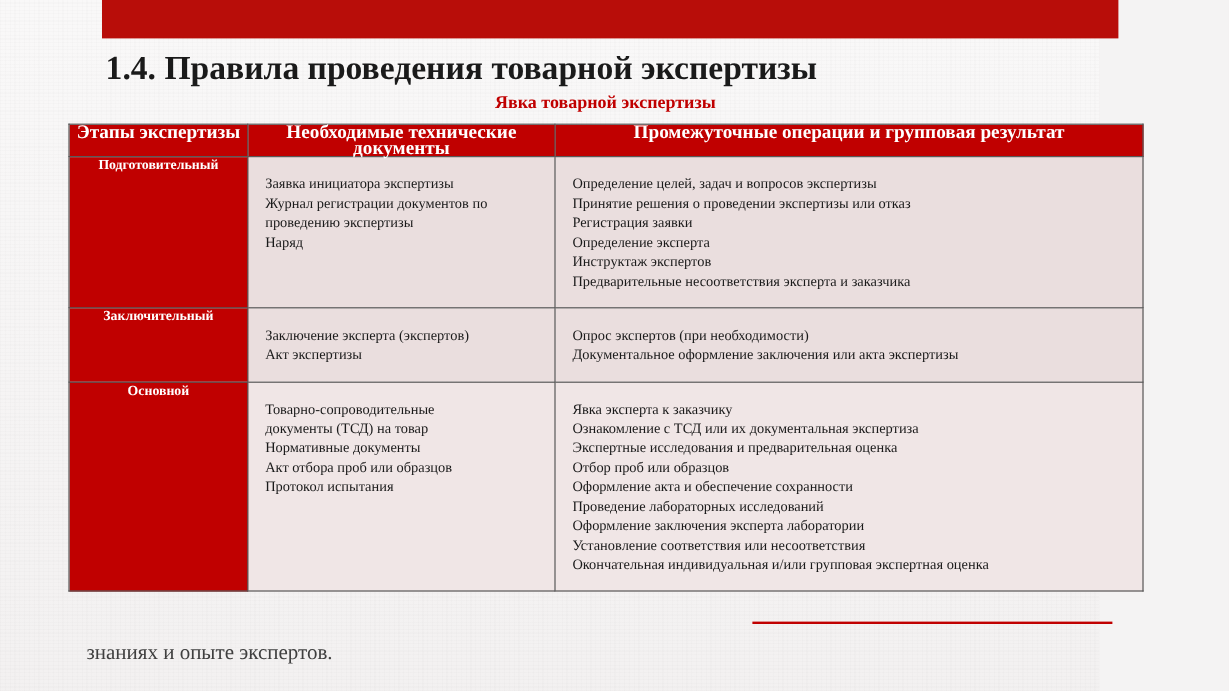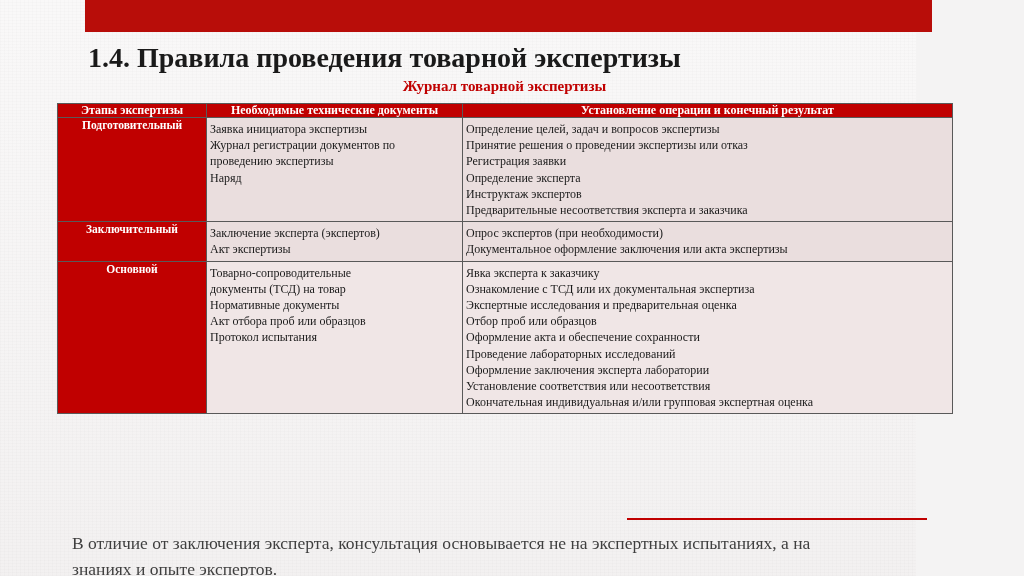--- a/index.html
+++ b/index.html
@@ -159,7 +159,7 @@
   <div class="top-bar"></div>
 
   <div class="title">1.4. Правила проведения товарной экспертизы</div>
-  <div class="subtitle">Журнал товарной экспертизы</div>
+  <div class="subtitle">Явка товарной экспертизы</div>
 
   <table class="tbl">
     <colgroup>

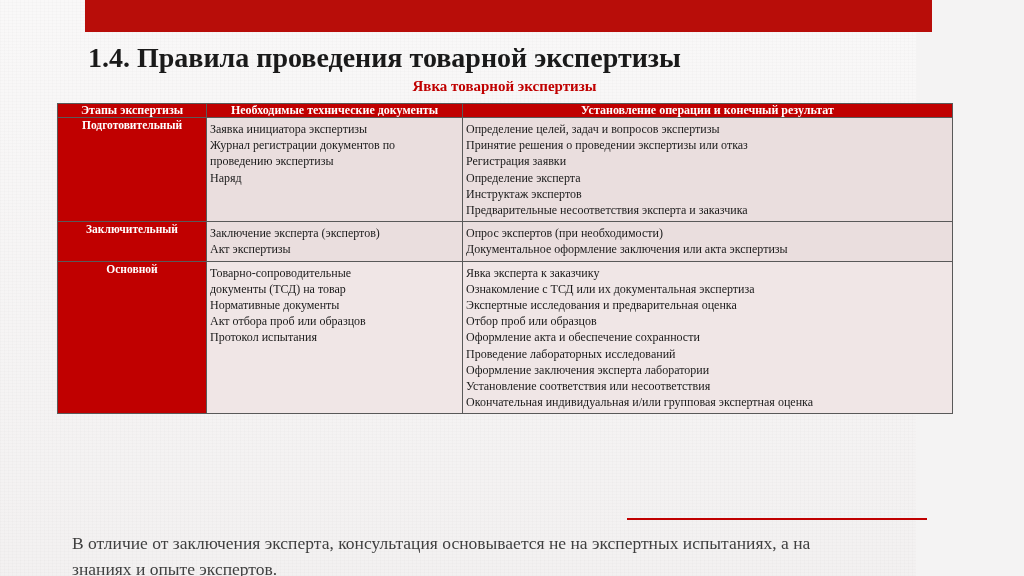--- a/index.html
+++ b/index.html
@@ -84,7 +84,7 @@
     background: #c00000;
     color: #ffffff;
     font-weight: bold;
-    font-size: 12px;
+    font-size: 16px;
     line-height: 13px;
     text-align: center;
     vertical-align: middle;

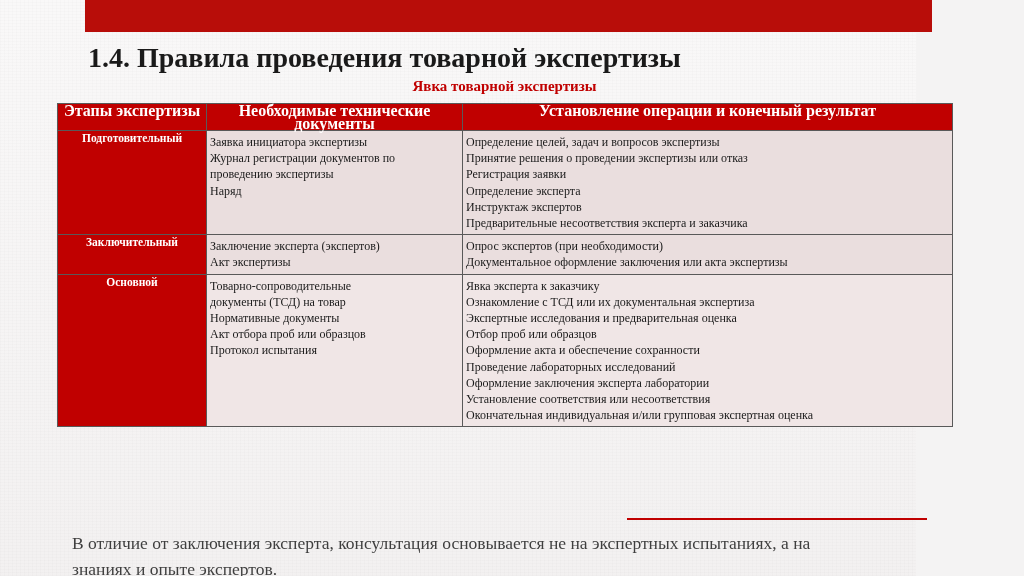--- a/index.html
+++ b/index.html
@@ -171,7 +171,7 @@
       <tr>
         <th class="th-cell">Этапы экспертизы</th>
         <th class="th-cell">Необходимые технические документы</th>
-        <th class="th-cell">Установление операции и конечный результат</th>
+        <th class="th-cell">Промежуточные операции и групповая результат</th>
       </tr>
     </thead>
     <tbody>

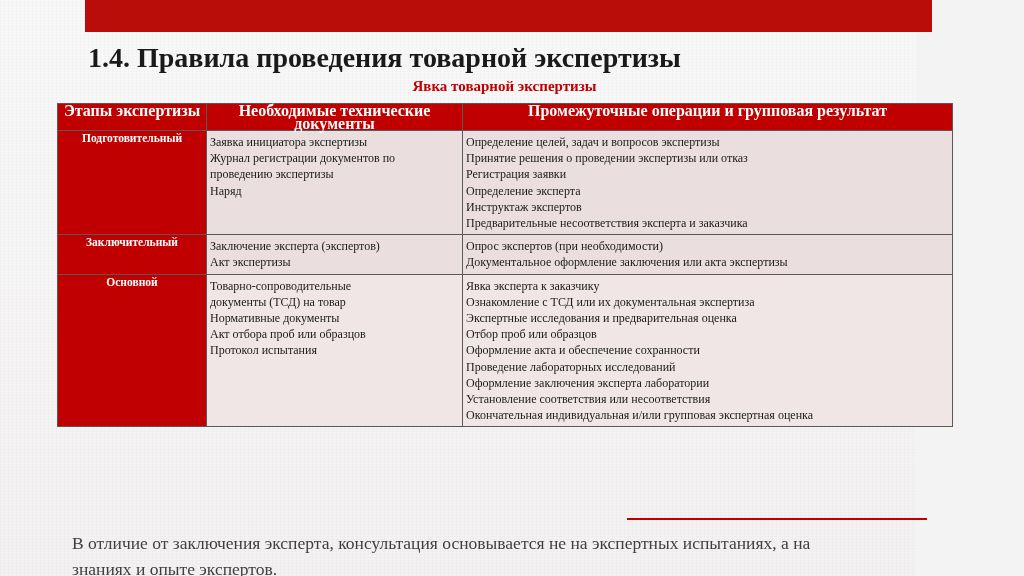--- a/index.html
+++ b/index.html
@@ -114,7 +114,7 @@
   .body-cell ul {
     list-style: none;
     margin: 0;
-    padding: 3px;
+    padding: 14px;
   }
   .body-cell li {
     margin: 0;

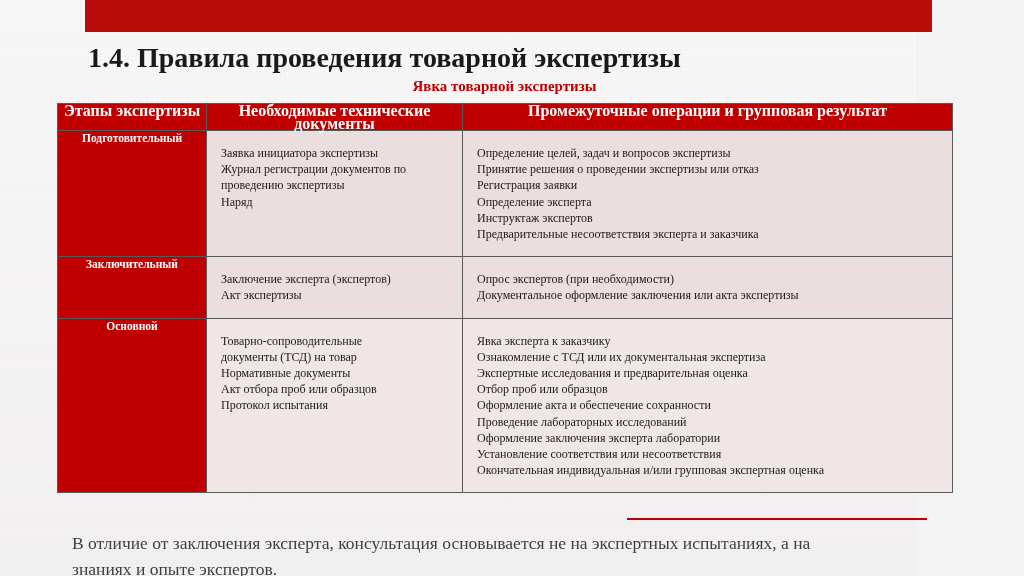--- a/index.html
+++ b/index.html
@@ -245,7 +245,6 @@
   <div class="red-rule"></div>
 
   <div class="body-text p2">
-    <div class="line">В отличие от заключения эксперта, консультация основывается не на экспертных испытаниях, а на</div>
     <div class="line">знаниях и опыте экспертов.</div>
   </div>
 </div>

